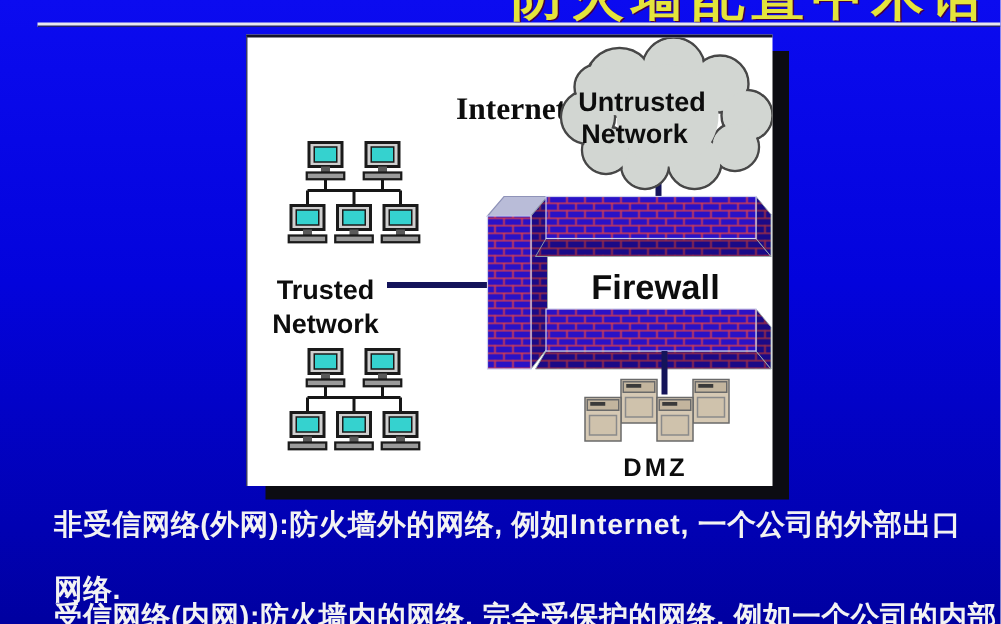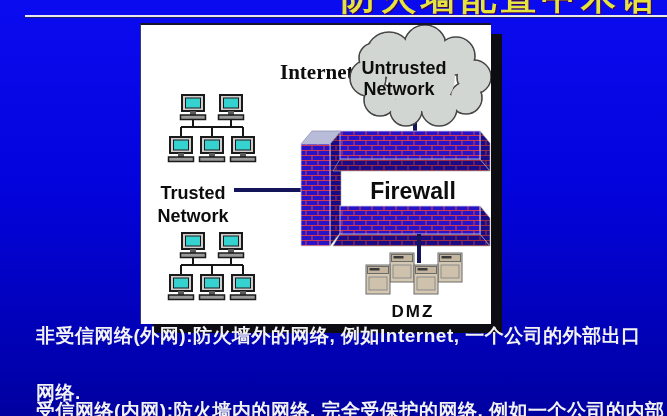--- a/index.html
+++ b/index.html
@@ -18,7 +18,7 @@
     background:#e8e8ee;border-bottom:1px solid #20206a;
   }
   .panel{
-    position:absolute;left:140px;top:23px;width:350px;height:299px;
+    position:absolute;left:164px;top:23px;width:350px;height:299px;
     background:#ffffff;border-top:2px solid #14142c;border-left:1px solid #3a3a66;
     box-shadow:12px 10px 0 -1px #0c0c12;
     text-decoration:underline;

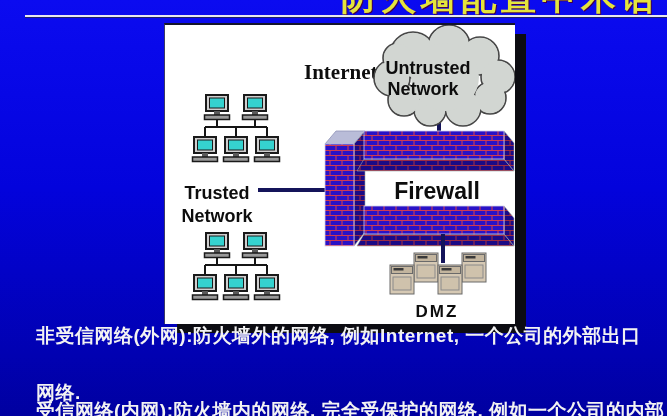--- a/index.html
+++ b/index.html
@@ -28,7 +28,7 @@
     position:absolute;left:36px;color:#f2f2f2;font-size:19px;font-weight:bold;
     letter-spacing:0.5px;white-space:nowrap;
   }
-  .bt1{top:323px;}
+  .bt1{top:337px;}
   .bt2{top:380px;}
   .bt3{top:398px;}
   

